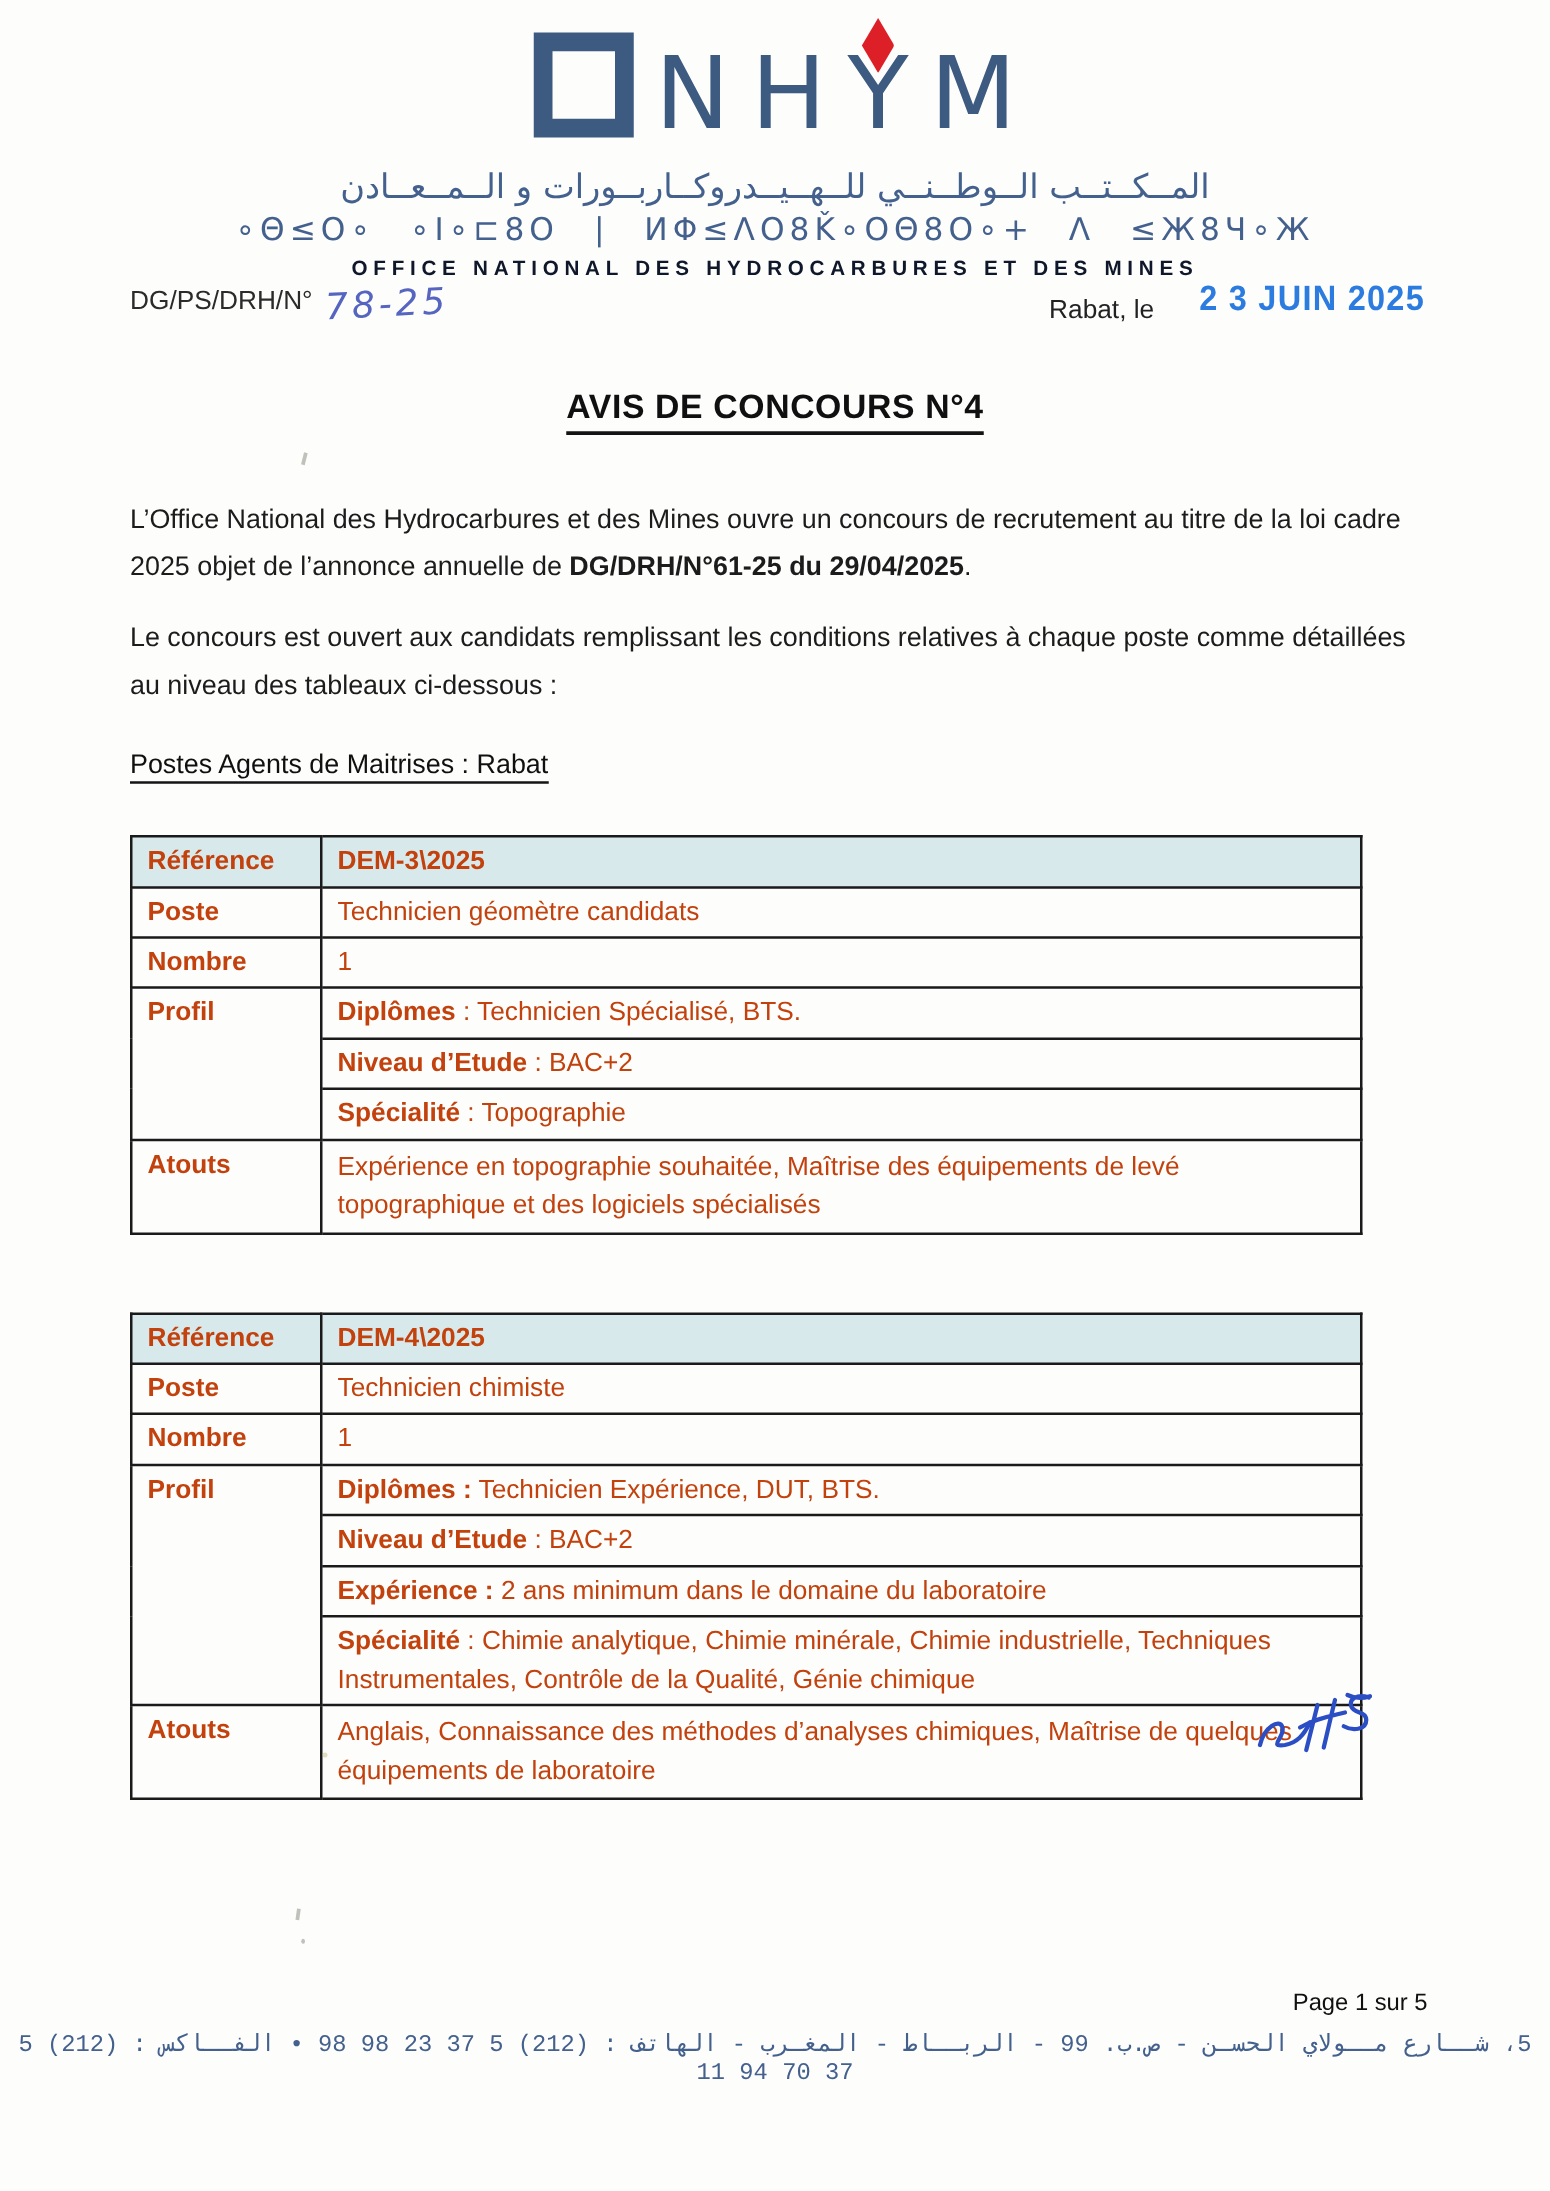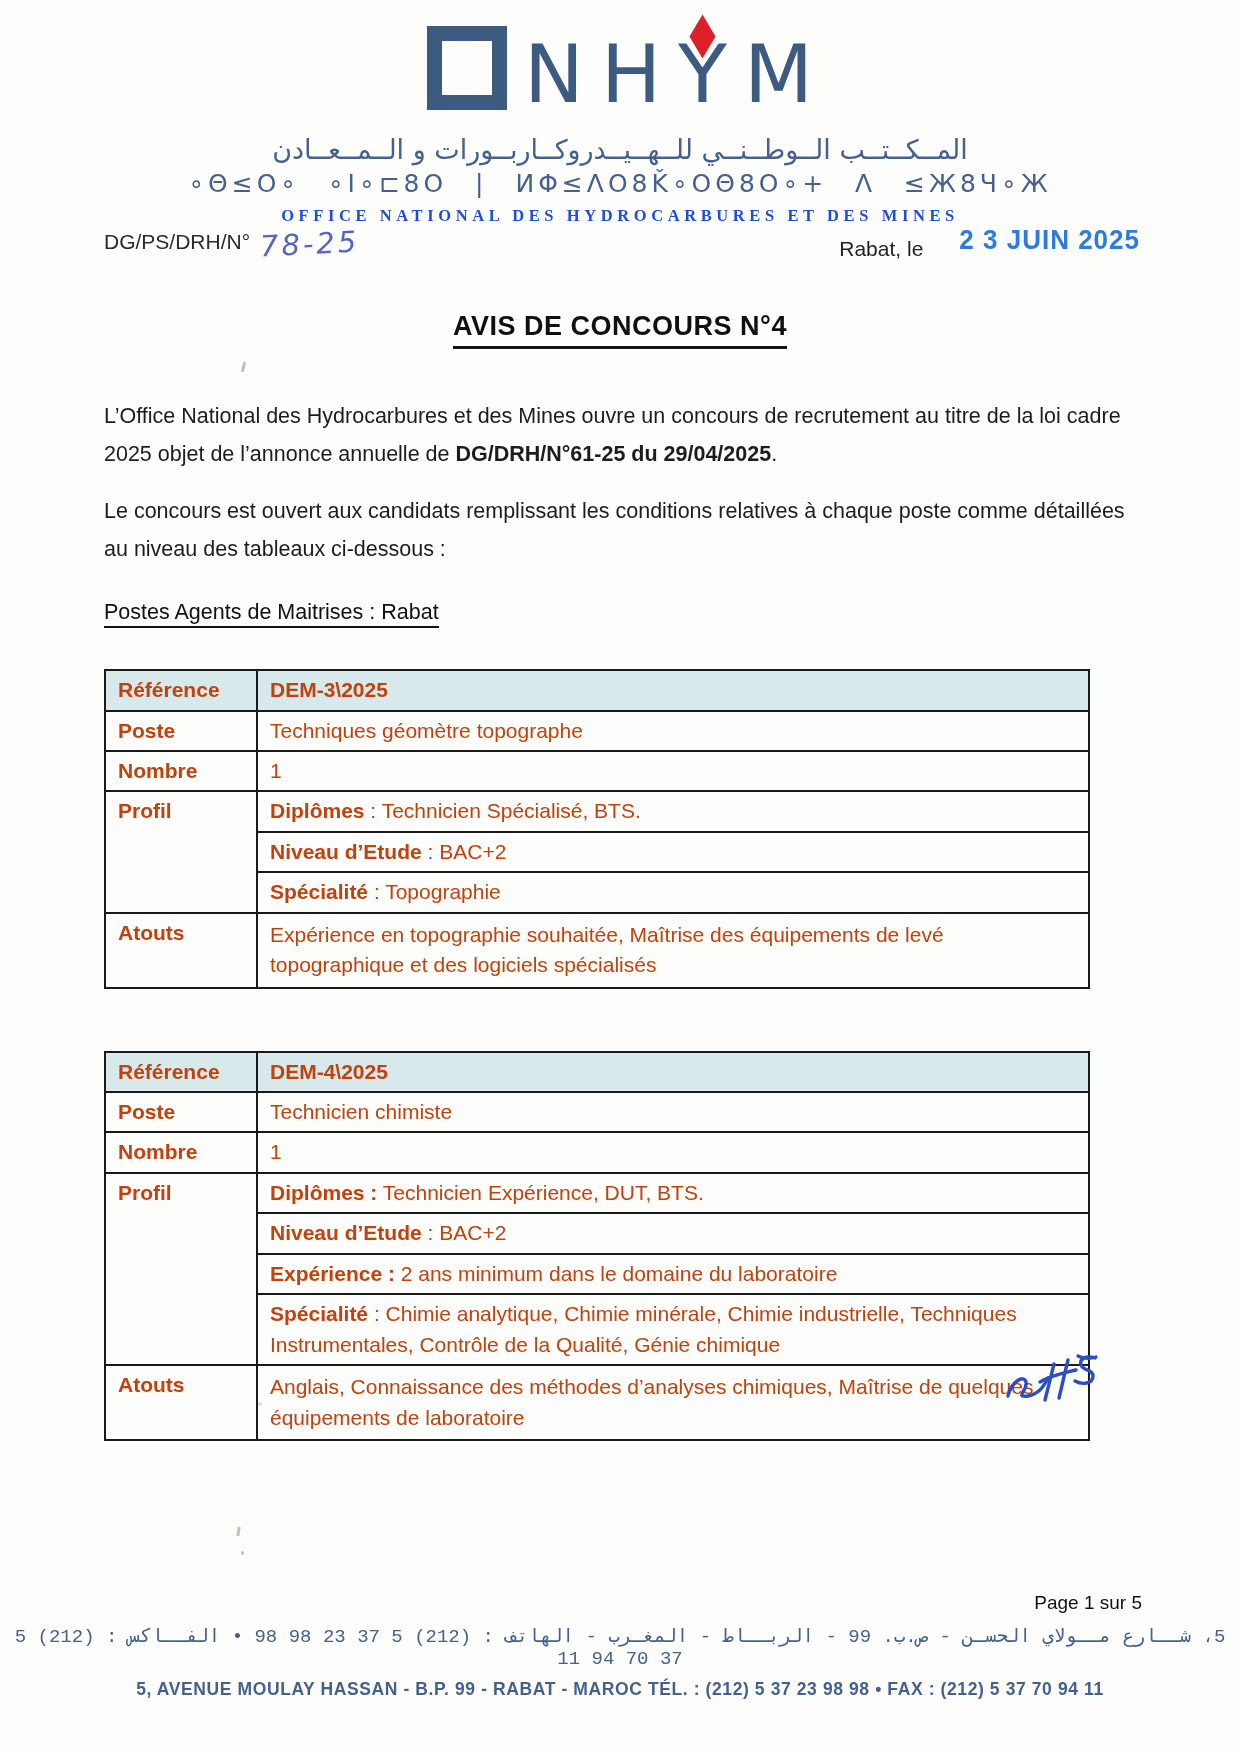--- a/index.html
+++ b/index.html
@@ -21,7 +21,7 @@
     color:#44618e;direction:rtl;}
   .tifinagh-name{margin-top:4px;font-family:"DejaVu Sans",sans-serif;font-size:25px;
     color:#44618e;letter-spacing:4px;word-spacing:16px;}
-  .office-name{margin-top:8px;font-size:16.5px;font-weight:700;letter-spacing:4.6px;color:#1d4ed8;font-family:Liberation Serif, serif;}
+  .office-name{margin-top:8px;font-size:16.5px;font-weight:700;letter-spacing:4.6px;color:#0f172a;}
   
   .ref-row{display:flex;justify-content:space-between;align-items:flex-start;
     margin:4px 100px 0 104px;gap:42px;}

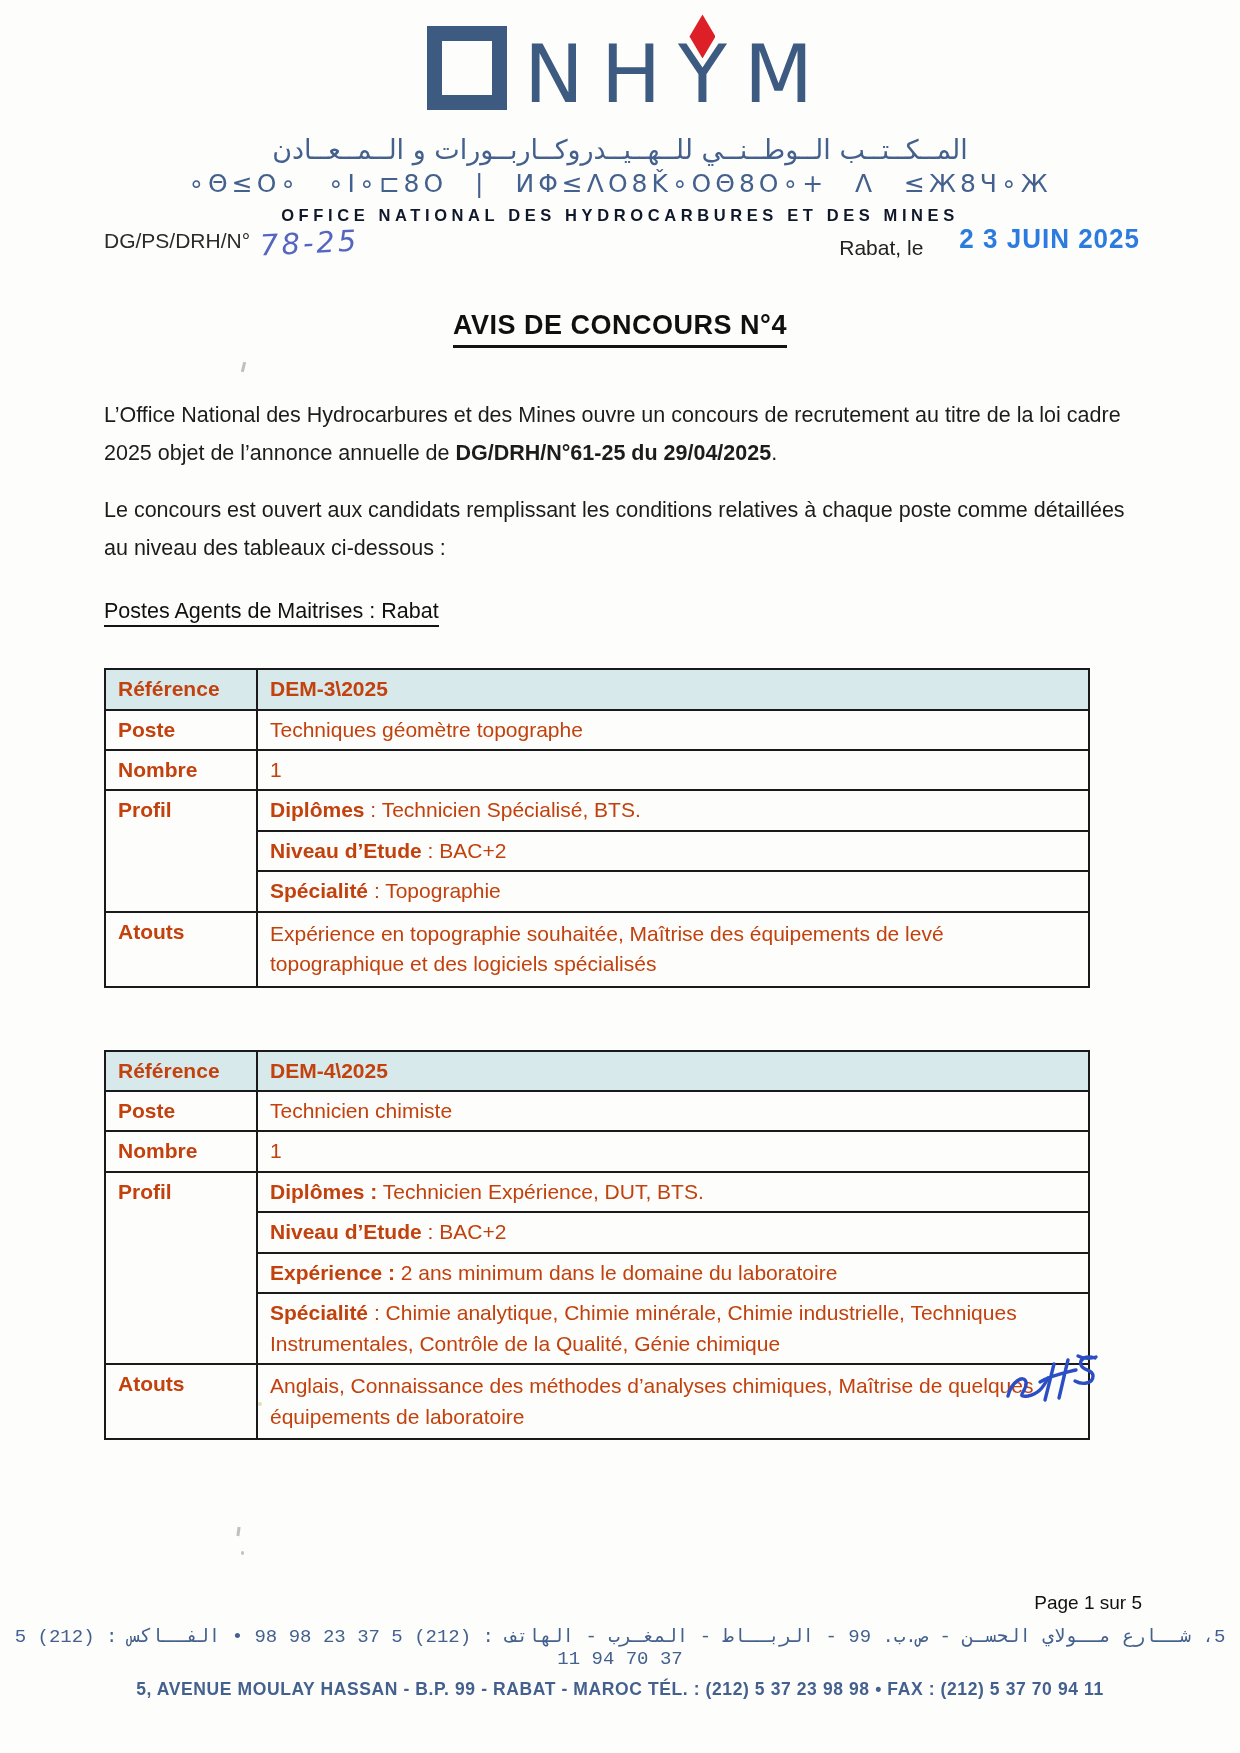--- a/index.html
+++ b/index.html
@@ -111,7 +111,7 @@
     </tr>
     <tr>
       <td class="c1">Poste</td>
-      <td>Techniques géomètre topographe</td>
+      <td>Technicien géomètre candidats</td>
     </tr>
     <tr>
       <td class="c1">Nombre</td>

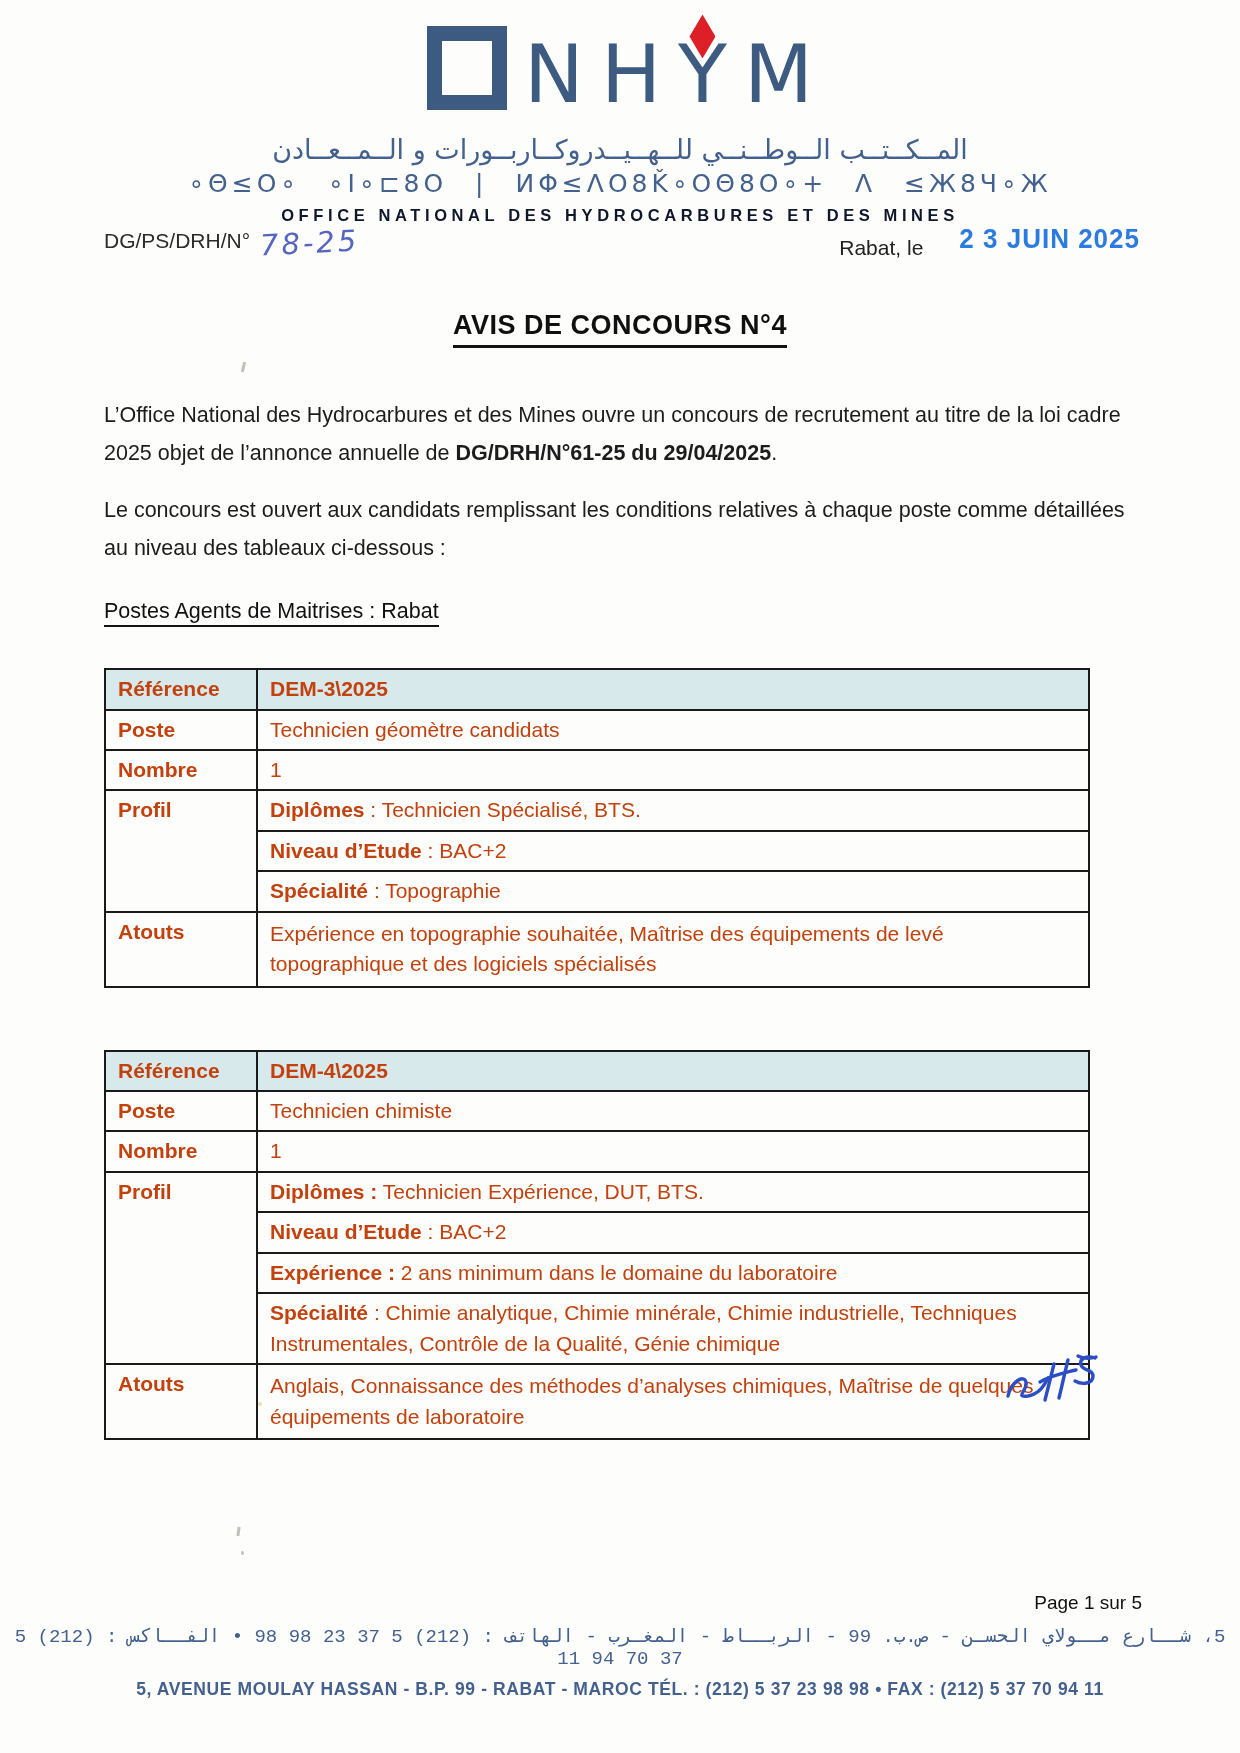--- a/index.html
+++ b/index.html
@@ -179,7 +179,6 @@
   <div class="page-num">Page 1 sur 5</div>
   <div class="footer">
     <div class="footer-ar">5، شــارع مــولاي الحسـن - ص.ب. 99 - الربــاط - المغـرب - الهاتف : (212) 5 37 23 98 98 • الفــاكس : (212) 5 37 70 94 11</div>
-    <div class="footer-fr">5, AVENUE MOULAY HASSAN - B.P. 99 - RABAT - MAROC  TÉL. : (212) 5 37 23 98 98 • FAX : (212) 5 37 70 94 11</div>
   </div>
 
   <div class="speck speck1"></div>

